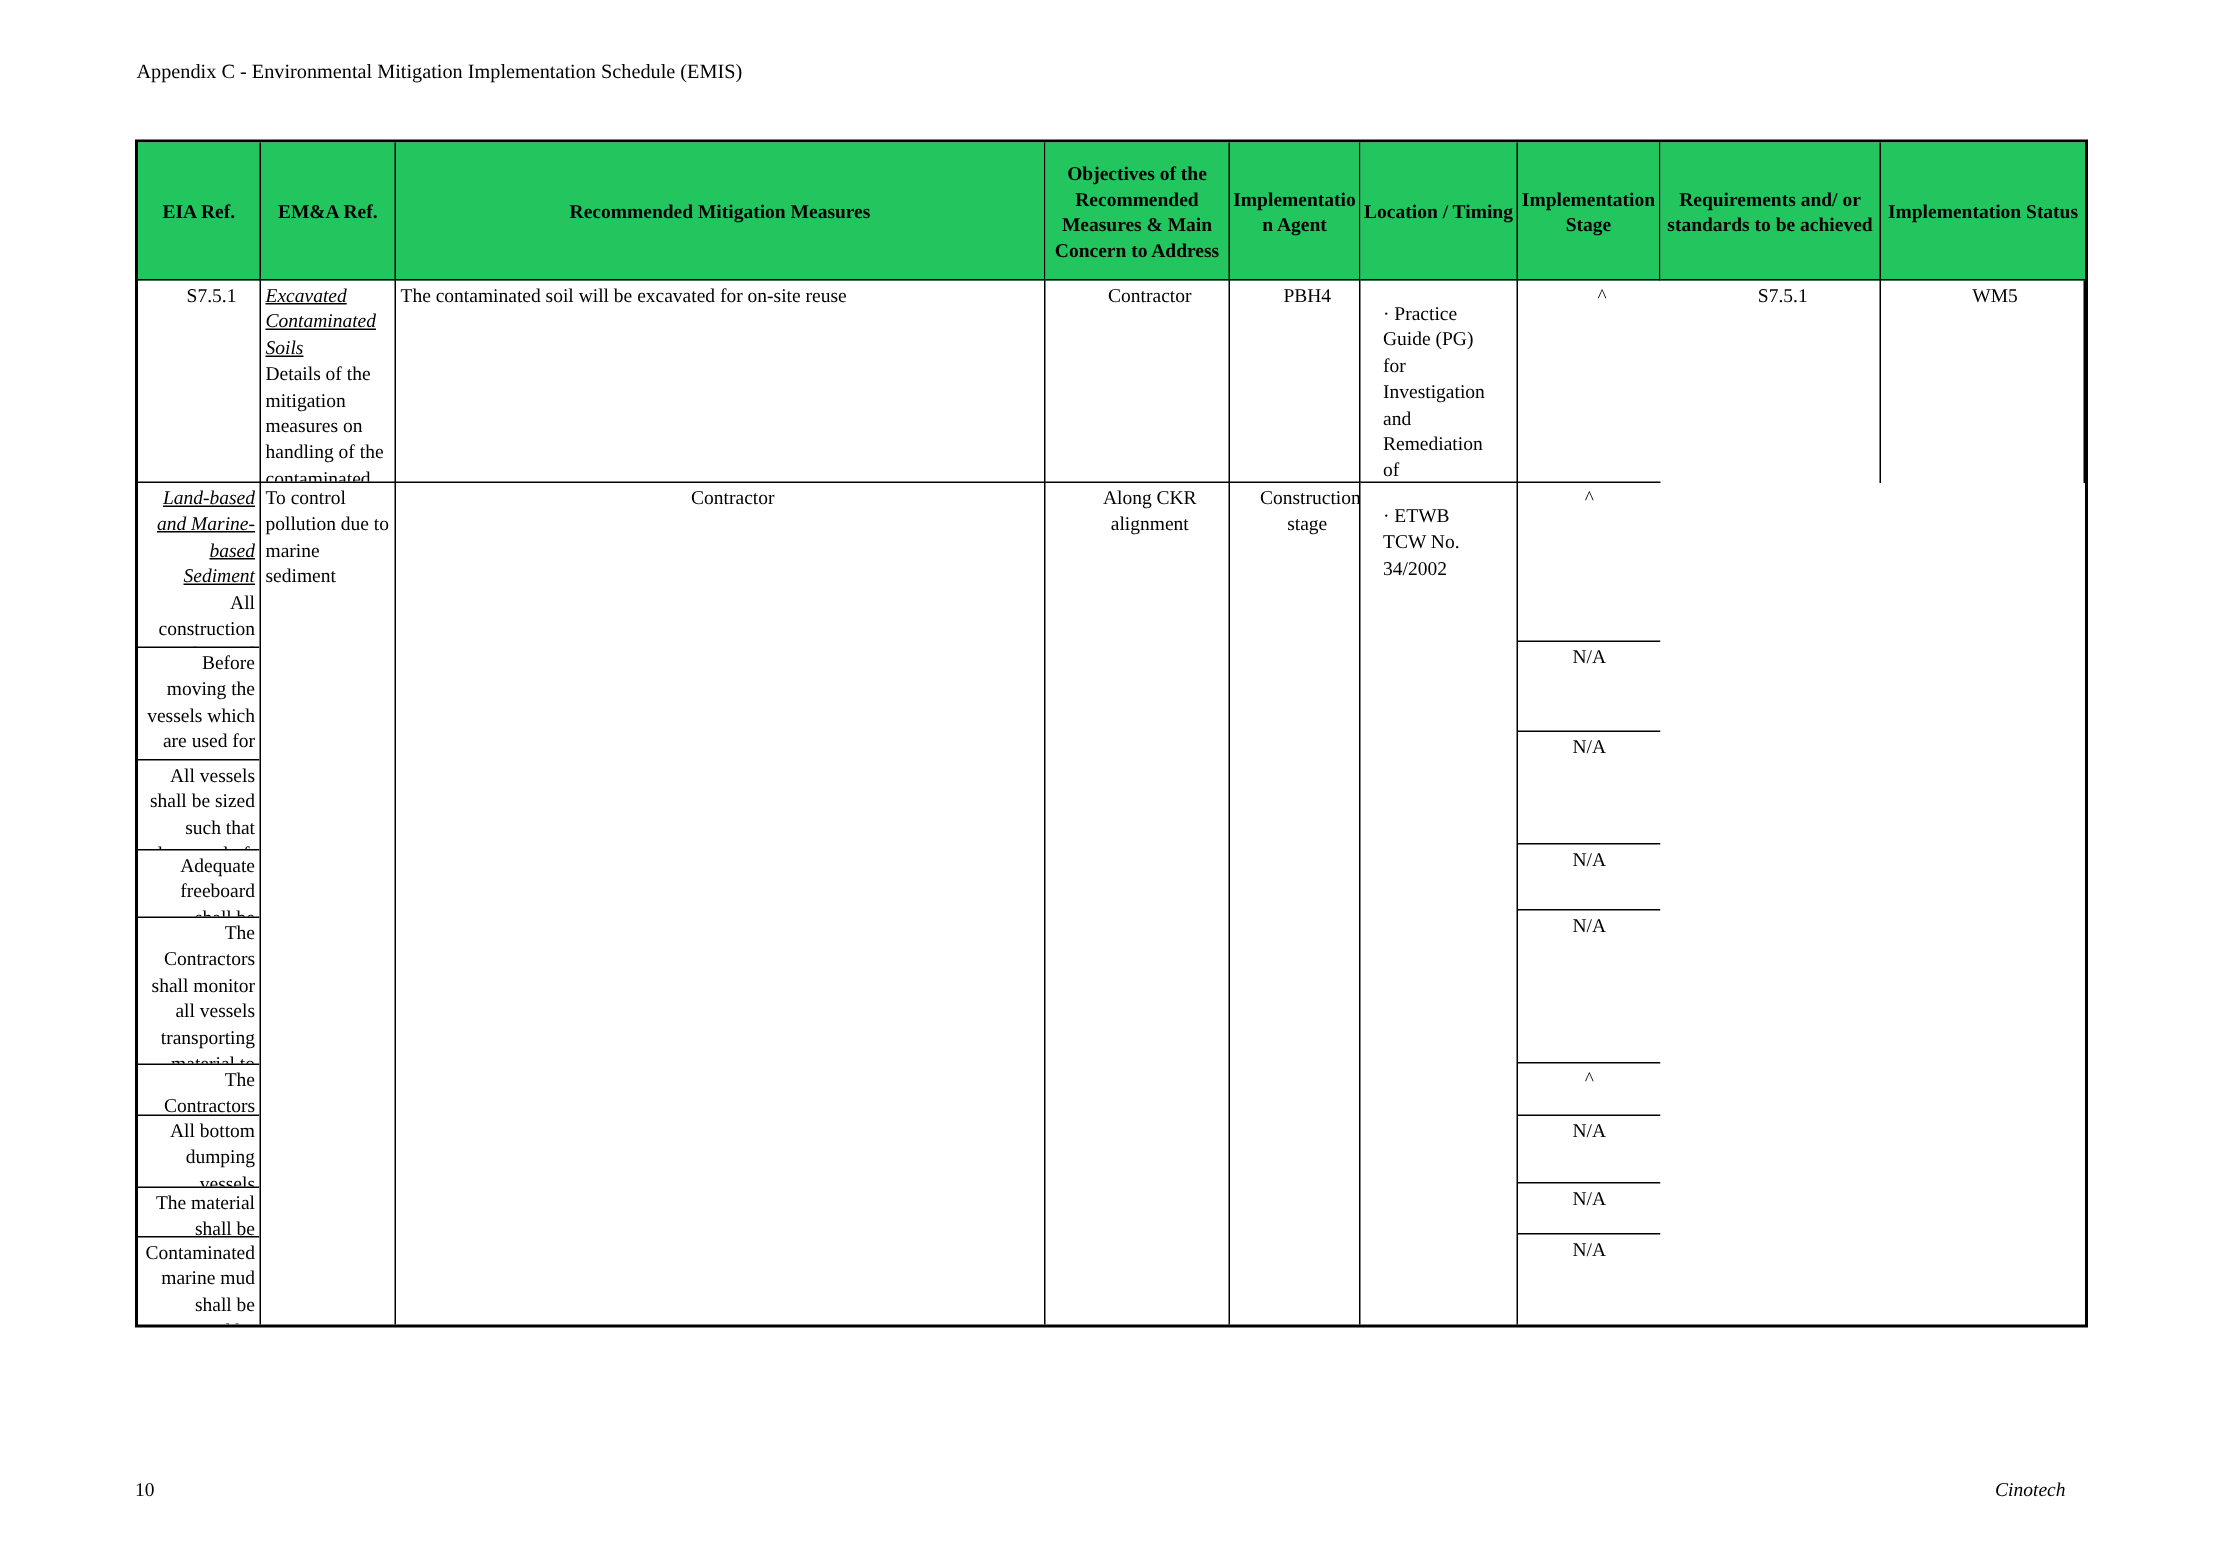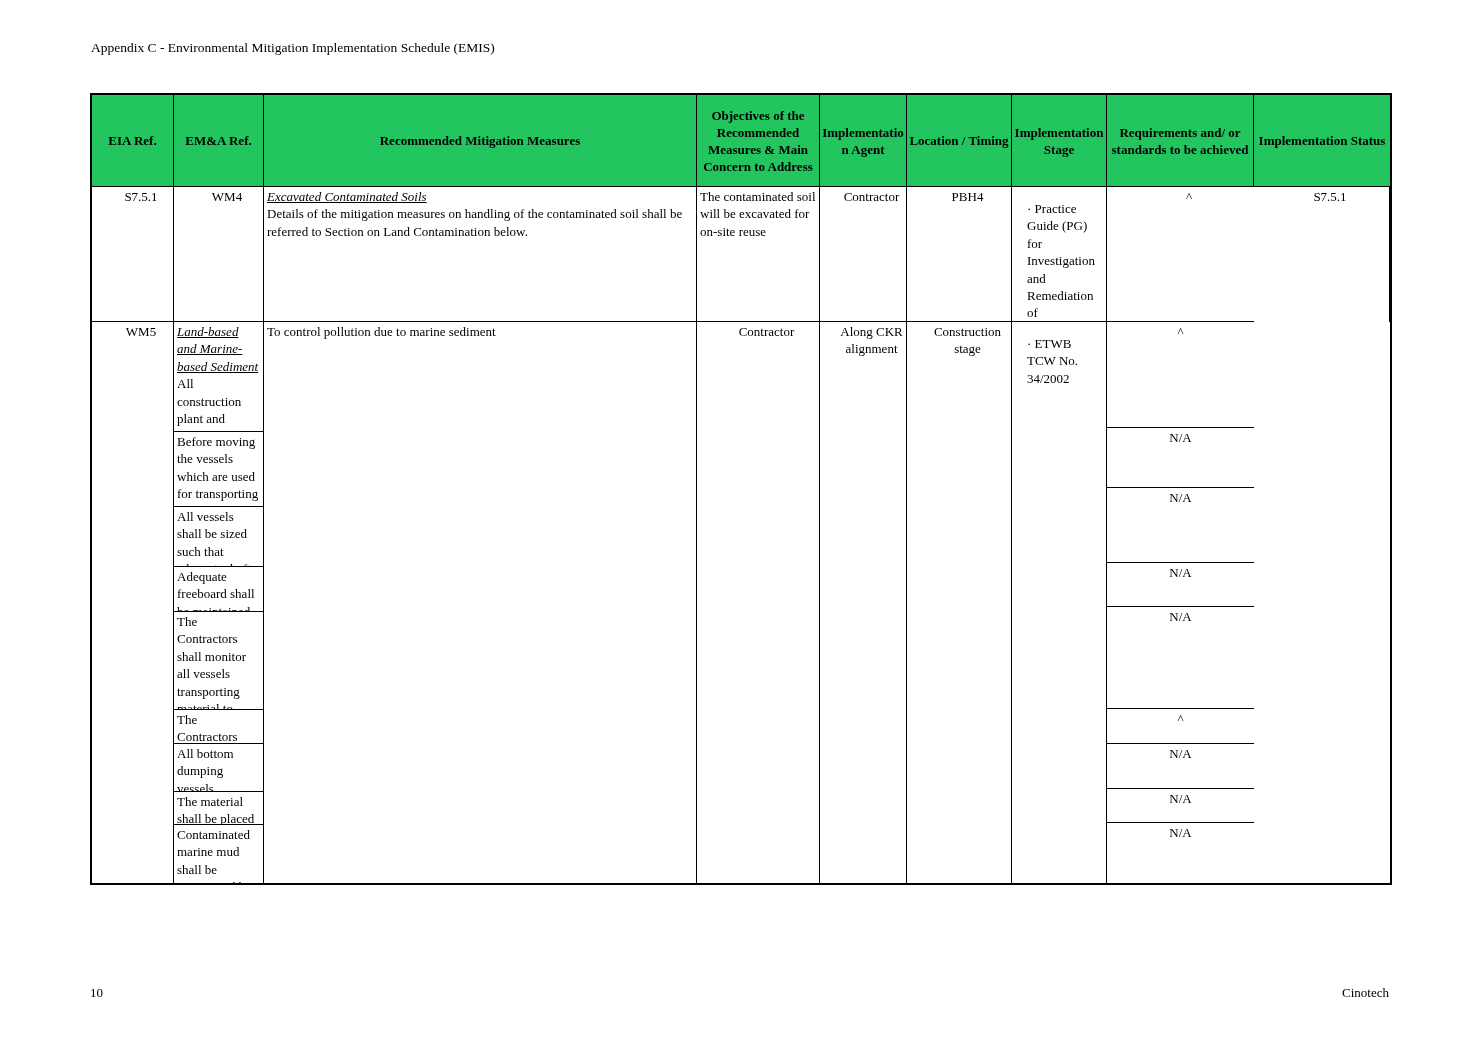--- a/index.html
+++ b/index.html
@@ -106,7 +106,6 @@
     </div>
 
   <div class="cell center">S7.5.1</div>
-  <div class="cell center">WM4</div>
   <div class="cell">
     <div class="measure-title">Excavated Contaminated Soils</div>
     <div>Details of the mitigation measures on handling of the contaminated soil shall be referred to Section on Land Contamination below.</div>

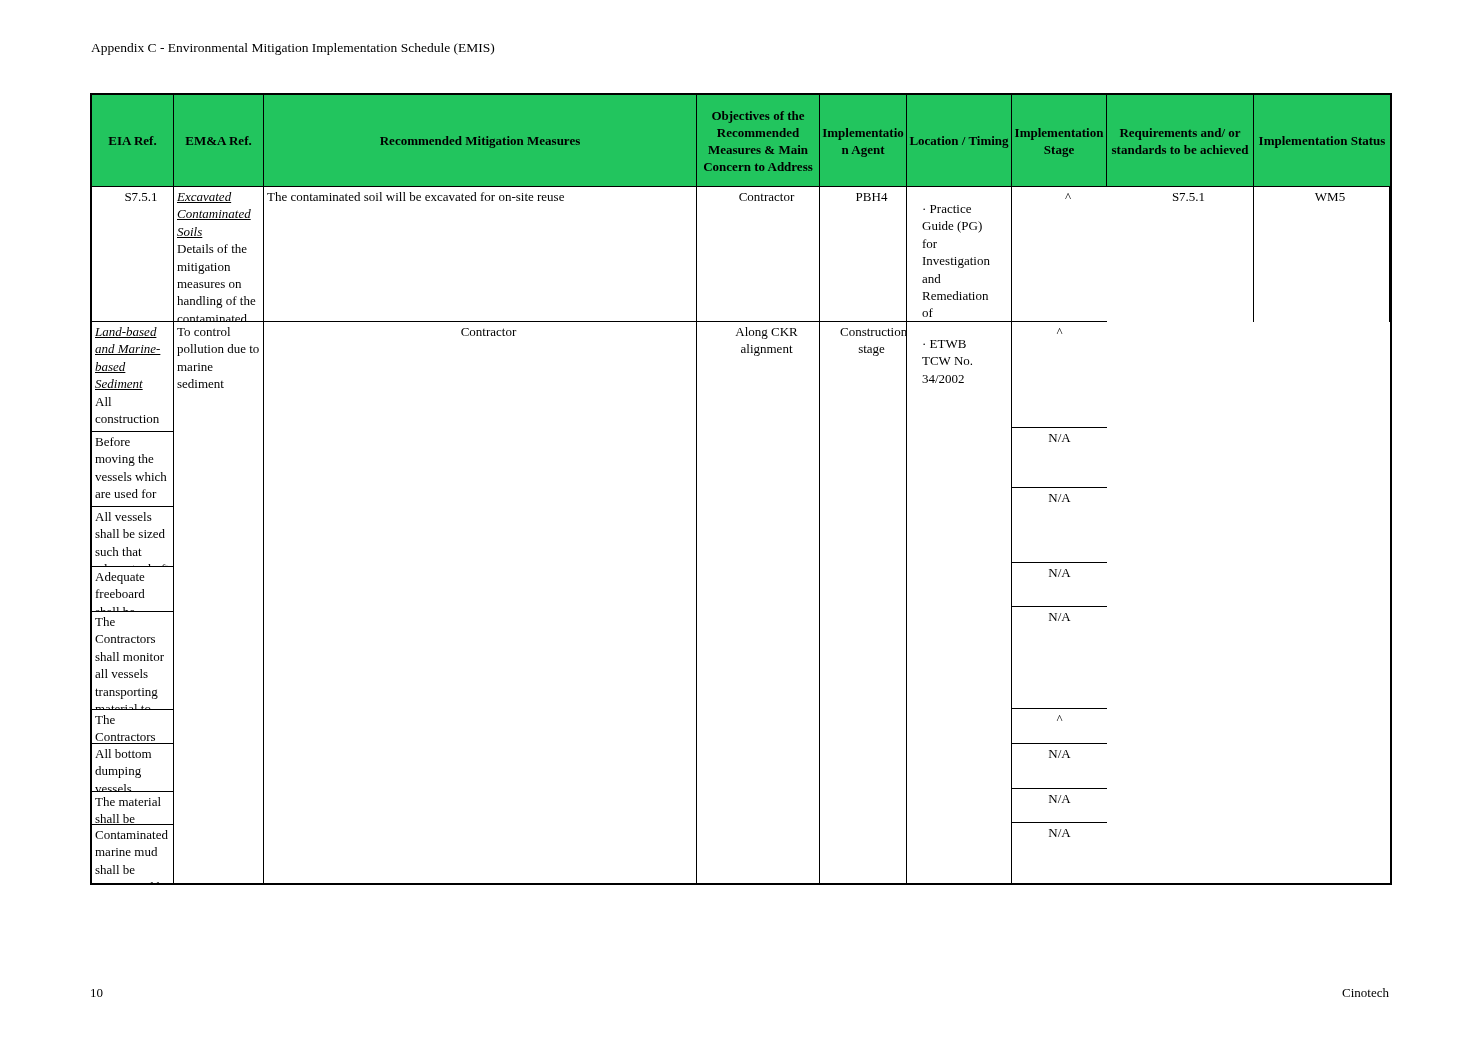--- a/index.html
+++ b/index.html
@@ -53,6 +53,7 @@
     overflow:hidden;
     padding:1px 3px;
     flex:none;
+    text-align:right;
   }
   .subcell:last-child{border-bottom:none;flex:1;}
   .status-sub{text-align:center;}

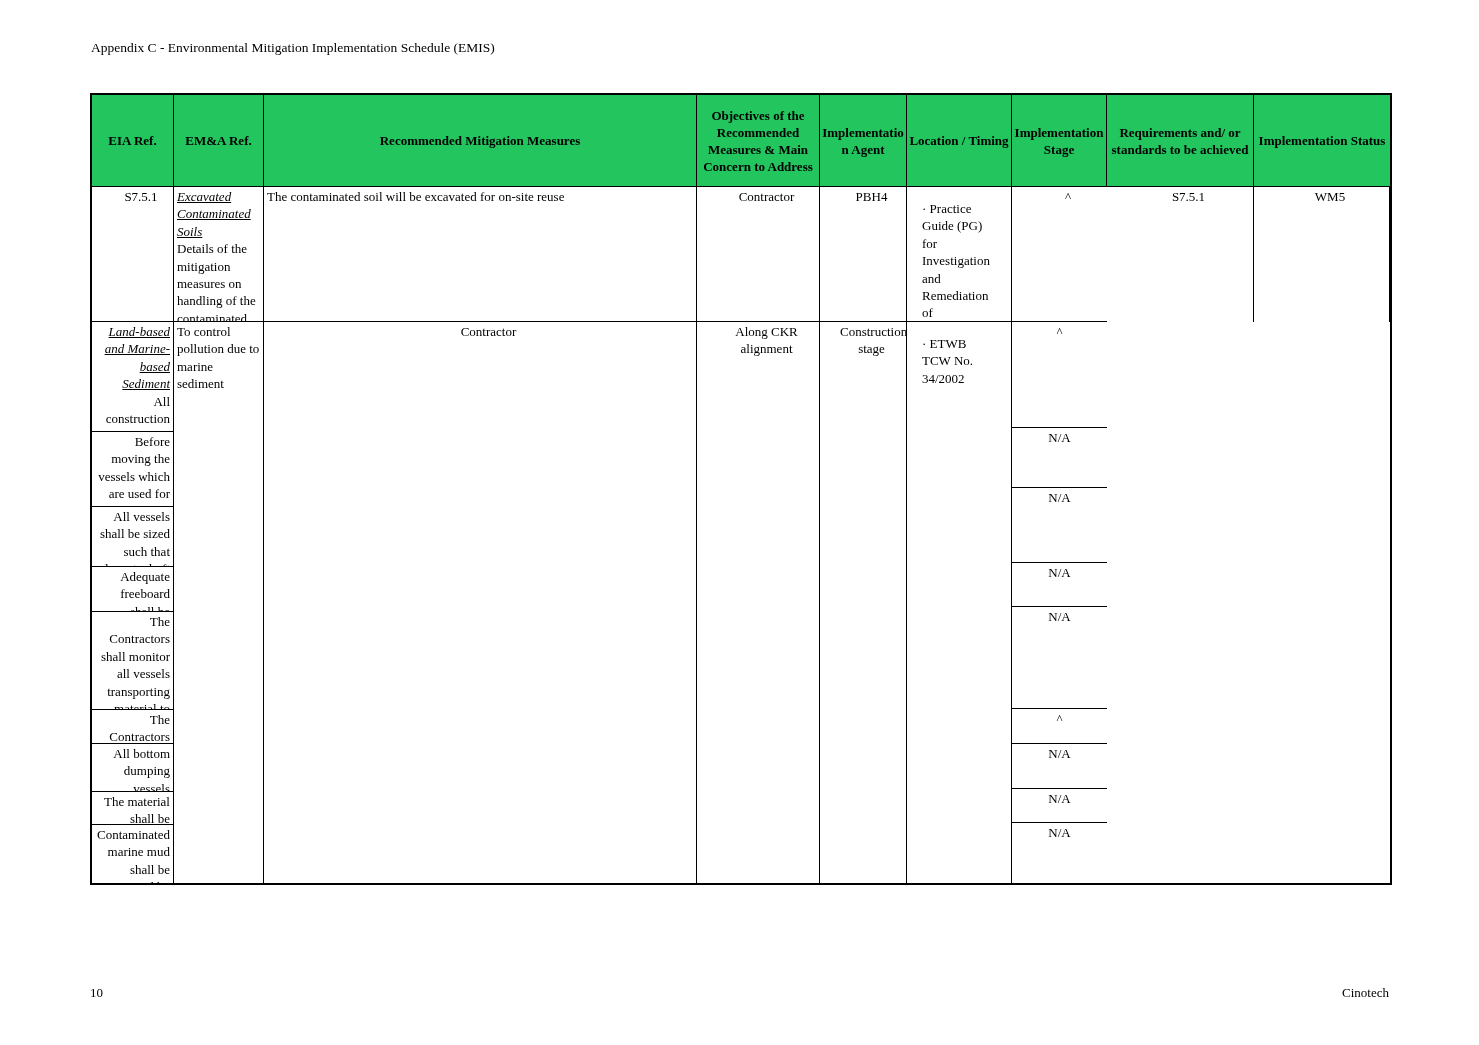--- a/index.html
+++ b/index.html
@@ -69,7 +69,7 @@
     font-size:13px;
   }
   .footer .page-num{position:absolute;left:0;width:100%;}
-  .footer .company{position:absolute;right:0;}
+  .footer .company{position:absolute;right:12px;font-style:italic;}
 </style>
 </head>
 <body>

